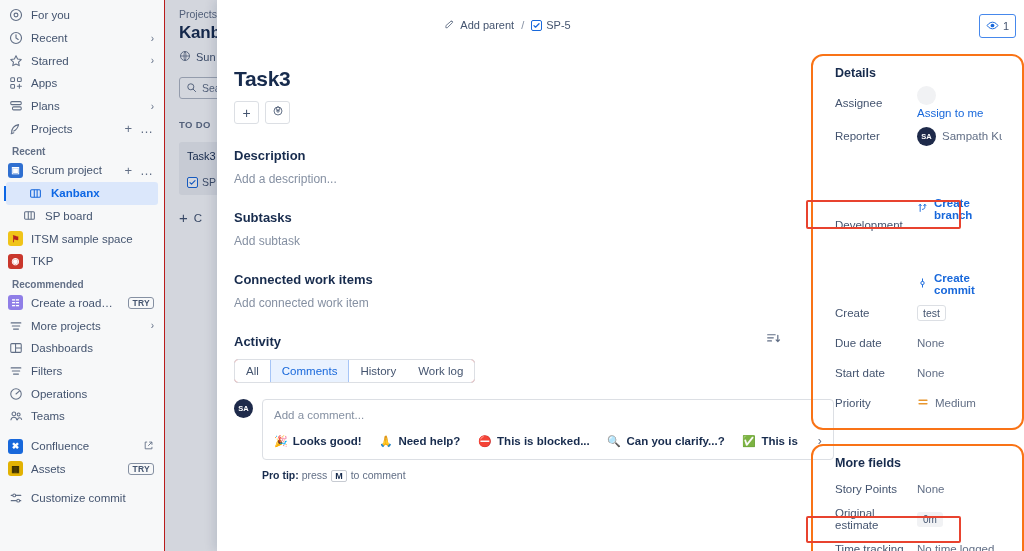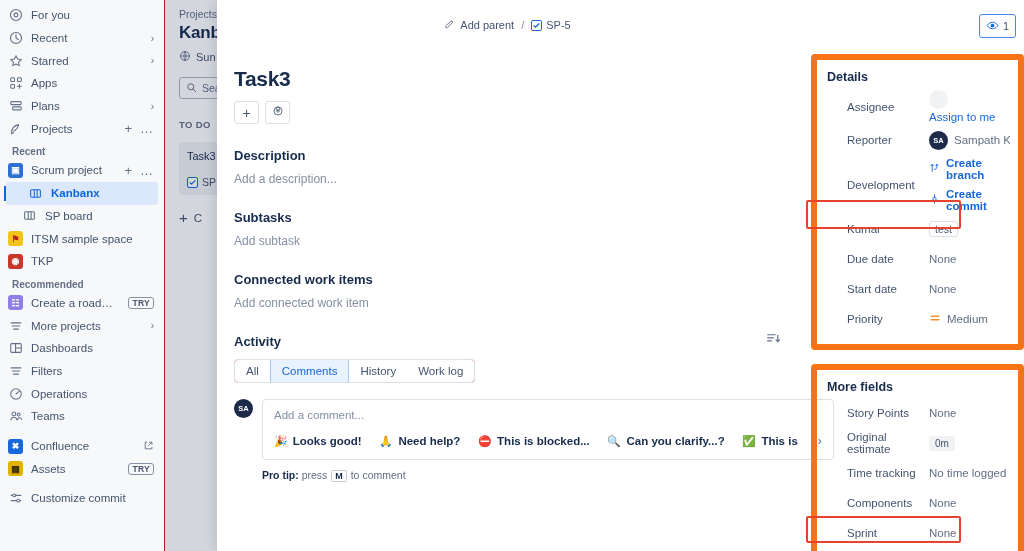--- a/index.html
+++ b/index.html
@@ -109,7 +109,7 @@
     font-size:9px; font-weight:700; padding:0 3px; color:#172b4d; margin:0 1px; }
 
   
-  .panel { border:6px solid #f97316; border-radius:4px; margin:54px 0 0 8px; padding:10px 0 10px; position:relative; }
+  .panel { border:2px solid #f97316; border-radius:12px; margin:54px 0 0 8px; padding:10px 12px 10px; position:relative; }
   .panel.more { margin-top:14px; }
   .panel h3 { font-size:12.5px; font-weight:700; color:#172b4d; margin:0 0 4px 10px; }
   .frow { display:flex; align-items:center; min-height:30px; padding:2px 8px 2px 10px; }

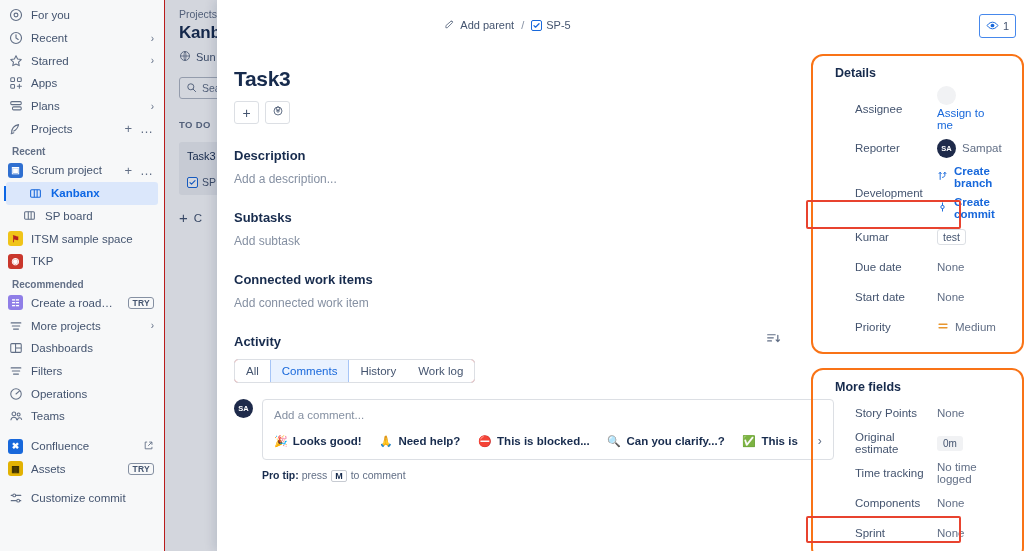--- a/index.html
+++ b/index.html
@@ -113,7 +113,7 @@
   .panel.more { margin-top:14px; }
   .panel h3 { font-size:12.5px; font-weight:700; color:#172b4d; margin:0 0 4px 10px; }
   .frow { display:flex; align-items:center; min-height:30px; padding:2px 8px 2px 10px; }
-  .flabel { width:82px; flex:0 0 82px; font-size:11.5px; color:#44546f;margin-left:20px; }
+  .flabel { width:82px; flex:0 0 82px; font-size:11.5px; color:#44546f; }
   .fval { flex:1; font-size:11.5px; color:#626f86; display:flex; align-items:center; gap:6px; min-width:0; }
   .fval .nm { white-space:nowrap; overflow:hidden; }
   .link { color:#1868db; }

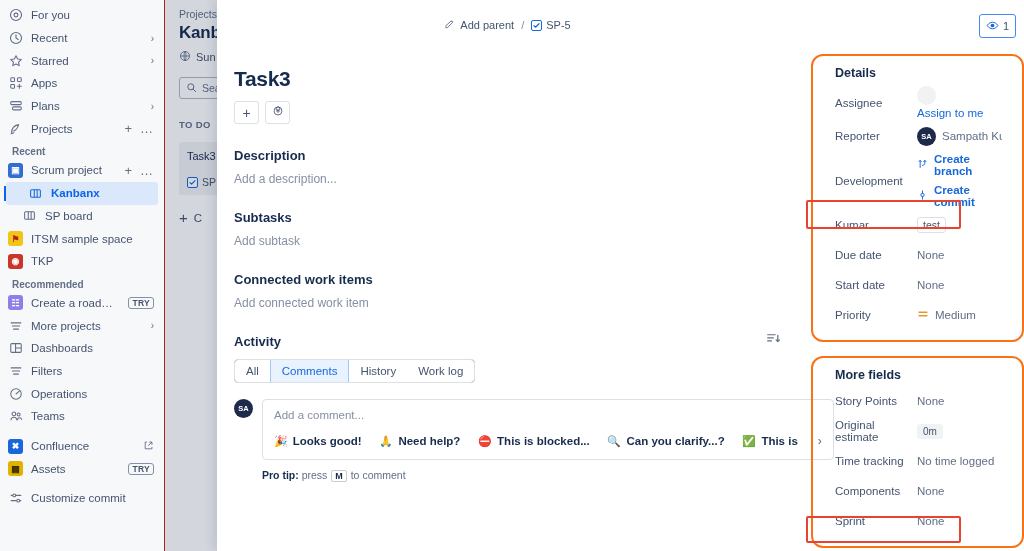--- a/index.html
+++ b/index.html
@@ -121,7 +121,7 @@
   .pill { background:#f1f2f4; border-radius:3px; padding:2px 6px; font-size:10px; color:#44546f; }
   .ghost-av { width:19px; height:19px; border-radius:50%; background:#f1f2f4; flex:0 0 19px; }
   .dev-links { display:flex; flex-direction:column; gap:7px; }
-  .dev-link { display:flex; align-items:center; gap:6px; font-size:11.5px; color:#1868db; font-weight:700; }
+  .dev-link { display:flex; align-items:center; gap:6px; font-size:11.5px; color:#1868db; font-weight:700;margin-top:44px; }
 
   .hl { position:absolute; border:2px solid #e8432f; border-radius:2px; pointer-events:none; z-index:8; }
 </style>

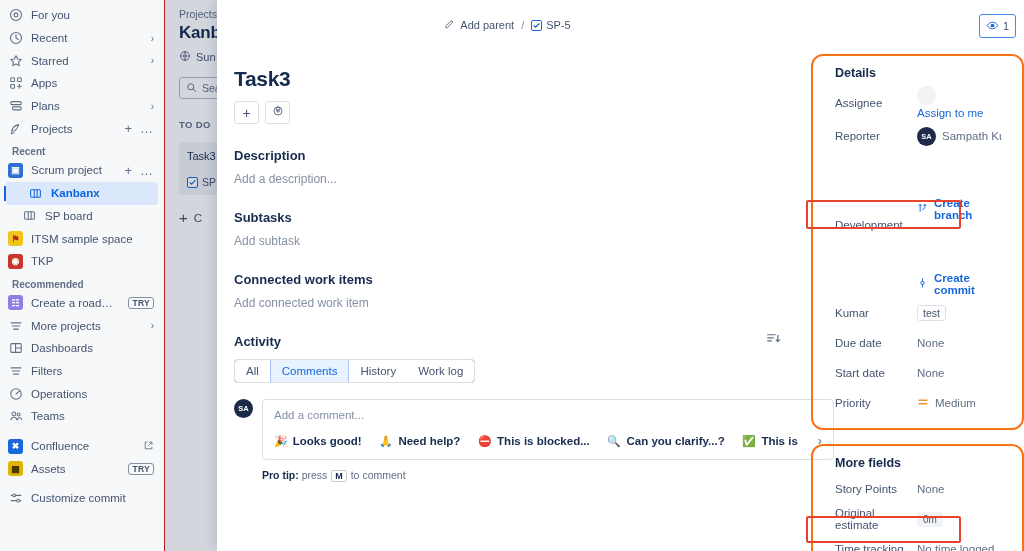--- a/index.html
+++ b/index.html
@@ -528,7 +528,7 @@
       </div>
 
       <div class="frow">
-        <div class="flabel">Kumar</div>
+        <div class="flabel">Create</div>
         <div class="fval">
           <span class="tag">test</span>
         </div>

